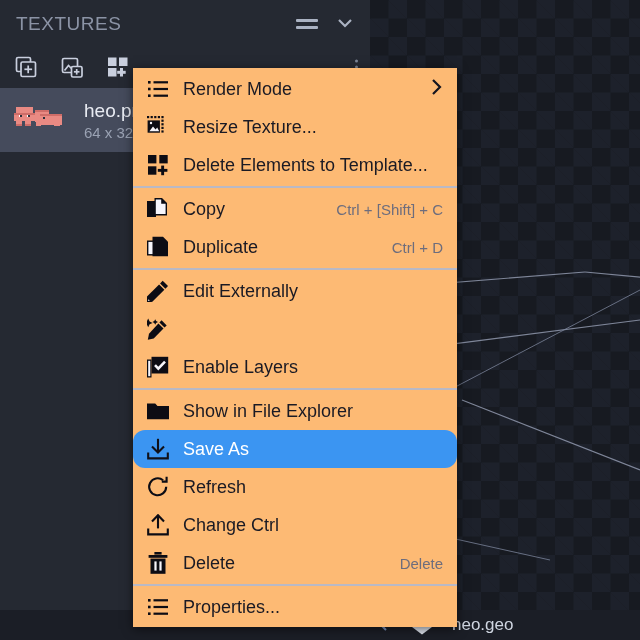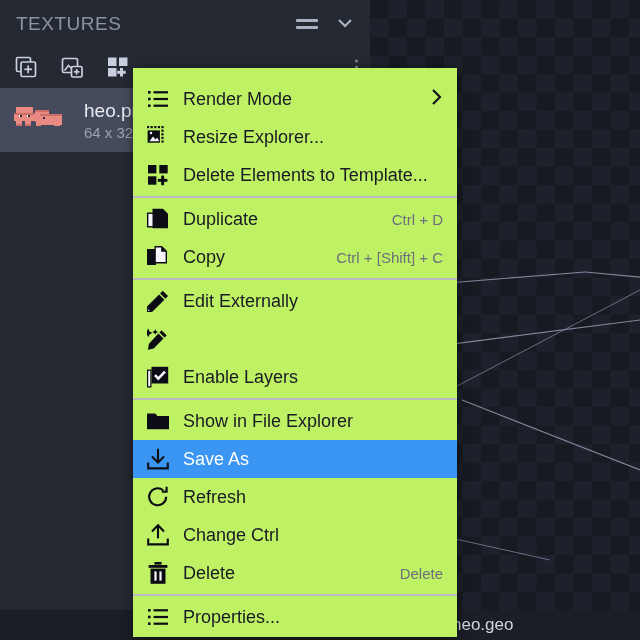--- a/index.html
+++ b/index.html
@@ -77,10 +77,10 @@
   
   #context-menu {
     position:absolute; left:133px; top:68px; width:324px;
-    background:#bef264;
+    background:#fdba74;
     box-shadow:0 2px 10px rgba(0,0,0,.55);
     z-index:50;
-    padding:12px 0 1px;
+    padding:2px 0 1px;
   }
   .mi {
     display:flex; align-items:center; height:38px;

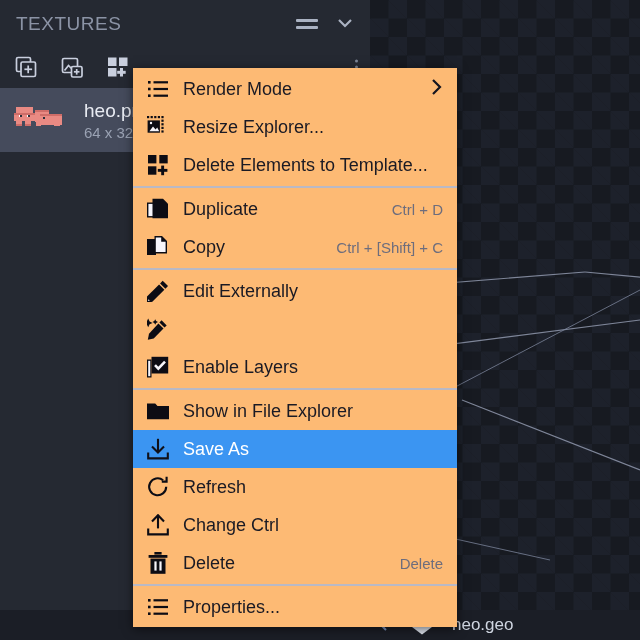--- a/index.html
+++ b/index.html
@@ -247,7 +247,7 @@
      <circle cx="4" cy="7" r="1.2" fill="#f6f5fb"></circle>
         </svg>
       </span>
-      <span class="mi-label">Resize Explorer...</span>
+      <span class="mi-label">Resize Texture...</span>
     </div>
     <div class="mi">
       <span class="mi-icon">

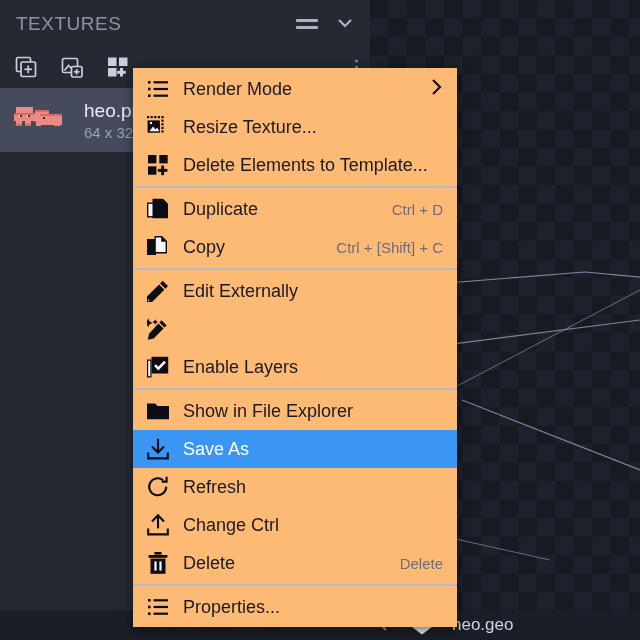--- a/index.html
+++ b/index.html
@@ -265,17 +265,6 @@
     <div class="mi">
       <span class="mi-icon">
         <svg width="22" height="22" viewBox="0 0 22 22" fill="currentColor">
-     <path d="M0 4.5 h8 v15 h-8 z"></path>
-          <rect x="1.4" y="5.9" width="5.2" height="12.2" fill="#f6f5fb"></rect>
-     <path d="M5.5 0.8 h10.5 l5 5 v14.4 h-15.5 z"></path>
-        </svg>
-      </span>
-      <span class="mi-label">Duplicate</span>
-      <span class="mi-short">Ctrl + D</span>
-    </div>
-    <div class="mi">
-      <span class="mi-icon">
-        <svg width="22" height="22" viewBox="0 0 22 22" fill="currentColor">
      <path d="M0 3 h9 v16 h-9 z"></path>
      <path d="M7.5 0 h7.5 l5 5 v12.5 h-12.5 z" fill="currentColor"></path>
      <path d="M8.8 1.4 h5.4 v4.4 h4.4 v10.3 h-9.8 z" fill="#f6f5fb"></path>
@@ -284,6 +273,17 @@
       </span>
       <span class="mi-label">Copy</span>
       <span class="mi-short">Ctrl + [Shift] + C</span>
+    </div>
+    <div class="mi">
+      <span class="mi-icon">
+        <svg width="22" height="22" viewBox="0 0 22 22" fill="currentColor">
+     <path d="M0 4.5 h8 v15 h-8 z"></path>
+          <rect x="1.4" y="5.9" width="5.2" height="12.2" fill="#f6f5fb"></rect>
+     <path d="M5.5 0.8 h10.5 l5 5 v14.4 h-15.5 z"></path>
+        </svg>
+      </span>
+      <span class="mi-label">Duplicate</span>
+      <span class="mi-short">Ctrl + D</span>
     </div>
     <div class="sep"></div>
     <div class="mi">

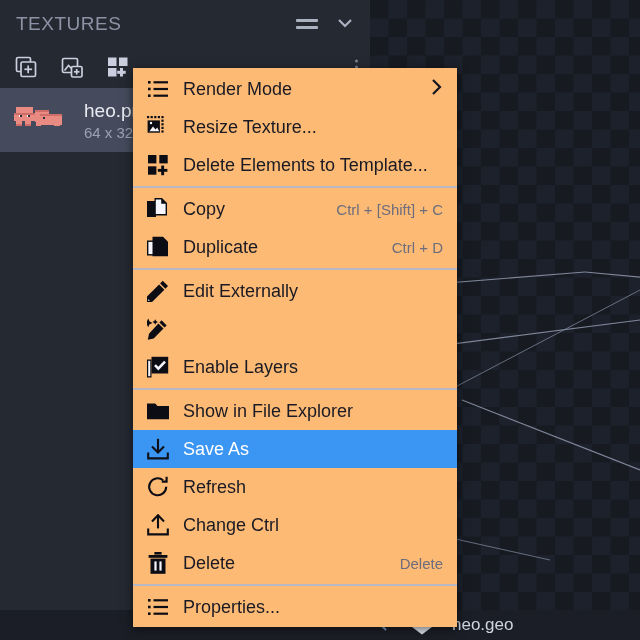--- a/index.html
+++ b/index.html
@@ -96,7 +96,7 @@
   }
   .mi .mi-short { font-size:15px; color:#6d6d7d; white-space:nowrap; }
   .mi .mi-arrow { font-size:17px; color:#15151f; font-weight:bold; }
-  .mi.selected { background:#3b95f2; }
+  .mi.selected { background:#3b95f2;border-radius:12px; }
   .mi.selected .mi-label { color:#fff; }
   .mi.selected .mi-icon { color:#101018; }
   .sep { height:2px; background:#b9b9c6; margin:2px 0; }

